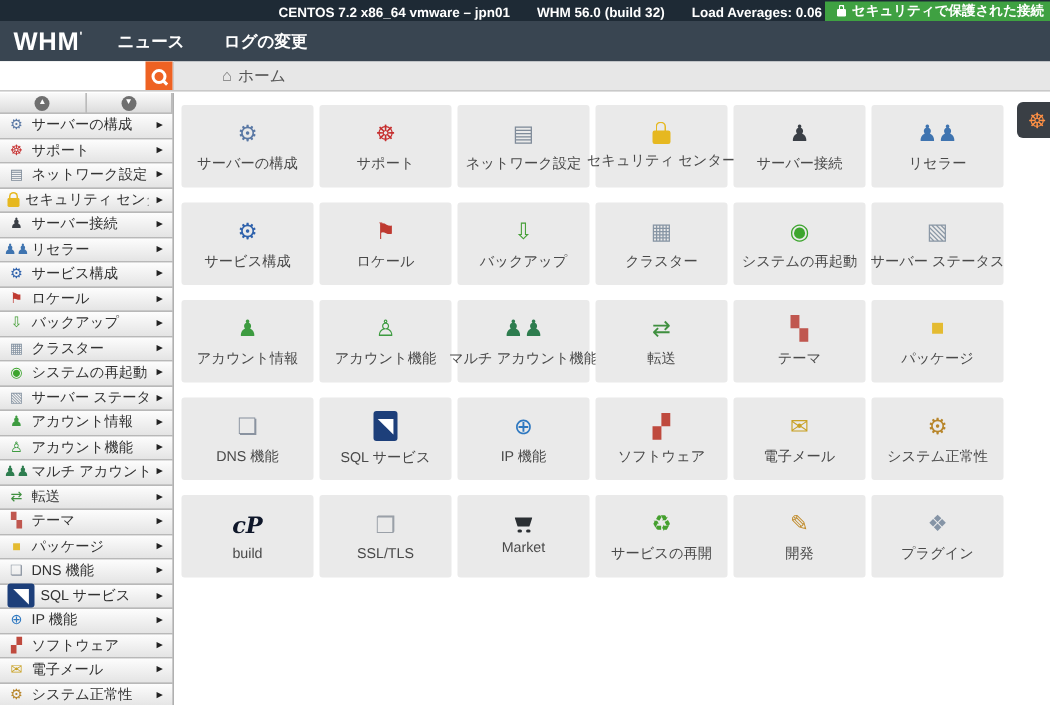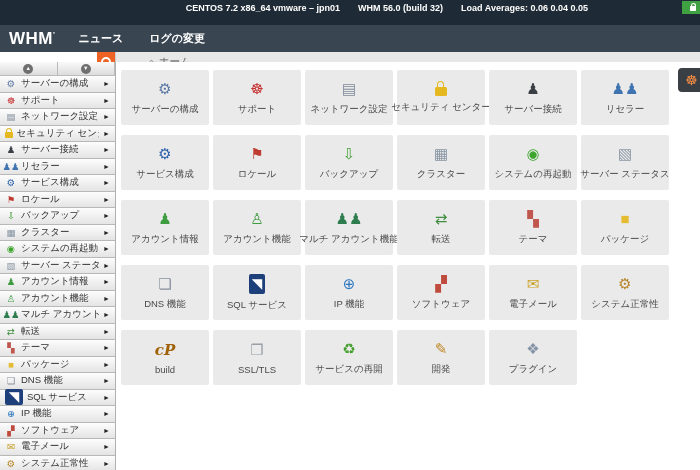--- a/index.html
+++ b/index.html
@@ -5,7 +5,7 @@
   html,body{margin:0;padding:0;width:700px;height:470px;overflow:hidden;
     font-family:"Liberation Sans","DejaVu Sans",sans-serif;background:#fff;}
   
-  .topbar{position:relative;height:25px;background:#1e2a35;color:#fff;}
+  .topbar{position:relative;height:14px;background:#1e2a35;color:#fff;}
   .sysinfo{position:absolute;right:112px;top:0;height:15px;display:flex;gap:18px;
     align-items:center;font-size:9px;font-weight:bold;white-space:nowrap;}
   .badge{position:absolute;right:-4px;top:1px;height:13px;display:flex;gap:4px;

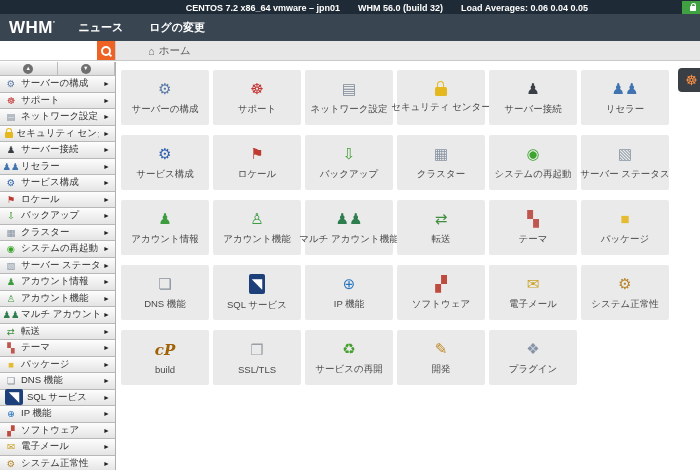--- a/index.html
+++ b/index.html
@@ -84,6 +84,7 @@
   </div>
   <div class="badge">
     <span class="icon" data-icon="lock-icon" style="color:#fff;font-size:8px;margin-top:2px;"></span>
+    <span>セキュリティで保護された接続</span>
   </div>
 </div>
 

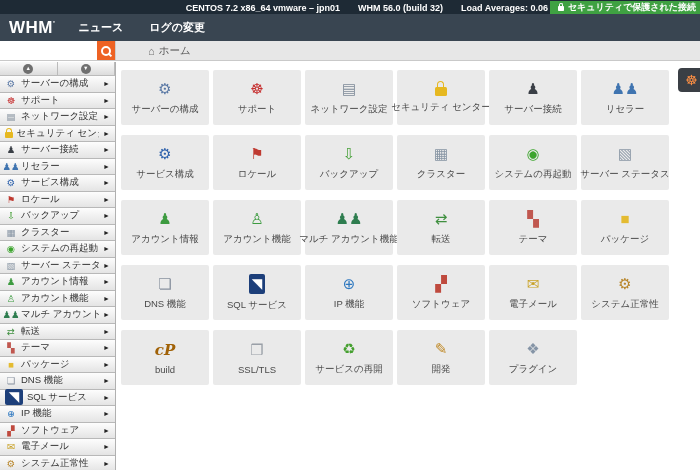--- a/index.html
+++ b/index.html
@@ -339,7 +339,7 @@
     <span class="lbl">システム正常性</span>
   </div>
       <div class="tile">
-    <span class="icon" data-icon="cpanel-logo-icon" style="color: #a16207;">cP</span>
+    <span class="icon" data-icon="cpanel-logo-icon" style="color: #0f172a;">cP</span>
     <span class="lbl">build</span>
   </div>
       <div class="tile">

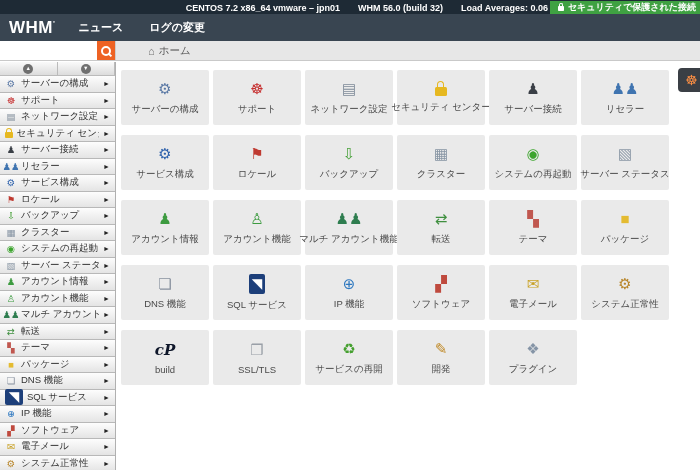--- a/index.html
+++ b/index.html
@@ -347,6 +347,10 @@
     <span class="lbl">SSL/TLS</span>
   </div>
       <div class="tile">
+    <span class="icon" data-icon="cart-icon" style="color: rgb(43, 47, 51);"></span>
+    <span class="lbl">Market</span>
+  </div>
+      <div class="tile">
     <span class="icon" data-icon="restart-services-icon" style="color: rgb(69, 160, 47);">♻</span>
     <span class="lbl">サービスの再開</span>
   </div>

